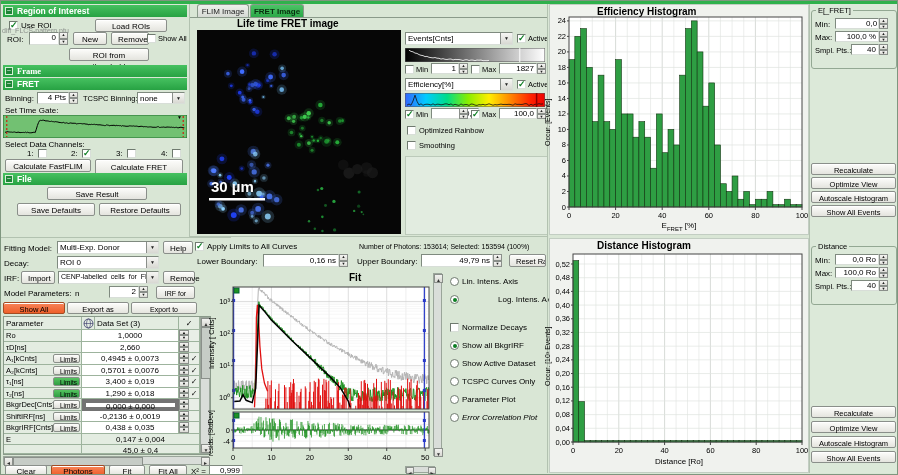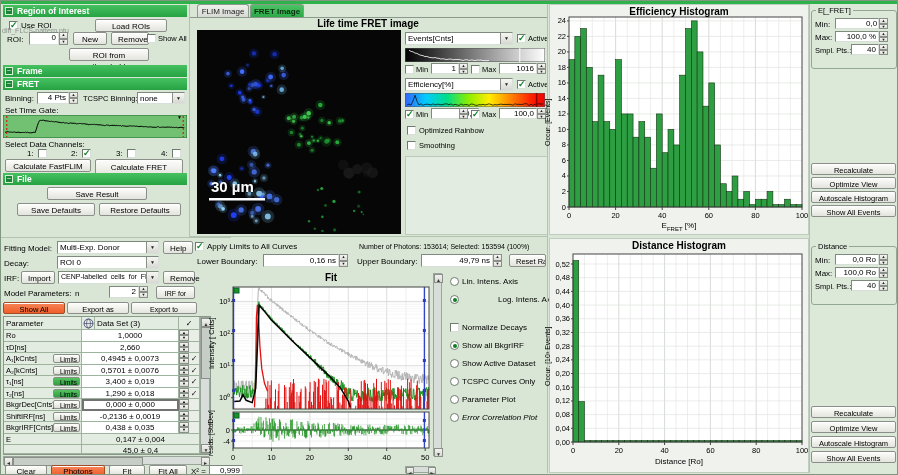--- a/index.html
+++ b/index.html
@@ -26,7 +26,7 @@
   .rd{position:absolute;width:9px;height:9px;border-radius:50%;background:#fff;border:1px solid #6f7a6f;box-sizing:border-box;}
   .rd.on::before{content:"";position:absolute;left:1.5px;top:1.5px;width:4px;height:4px;border-radius:50%;background:#0c7e22;}
   .lbl{position:absolute;white-space:nowrap;}
-  .ttl{position:absolute;font-weight:bold;font-size:10px;text-align:center;}
+  .ttl{position:absolute;font-weight:bold;font-size:10px;text-align:left;margin-left:48px;}
   .fieldset{position:absolute;border:1px solid #93a893;border-radius:3px;}
   .fieldset .leg{position:absolute;top:-5px;left:4px;background:#dce9d9;padding:0 2px;font-size:7.5px;}
   .panelw{position:absolute;background:#f0f2ee;border:1px solid #c2cdc2;box-sizing:border-box;}

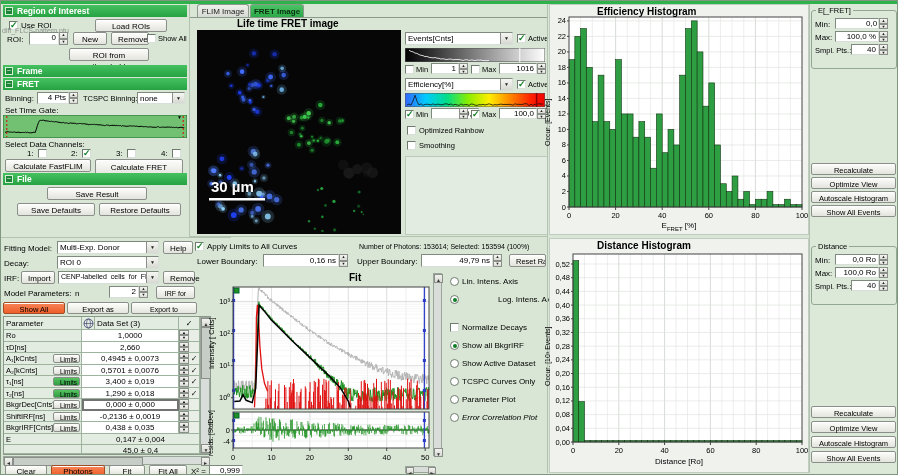--- a/index.html
+++ b/index.html
@@ -83,7 +83,7 @@
   <span class="lbl f75" style="left:157px;top:33px;">Show All</span>
   <button class="btn" style="left:68px;top:47px;width:80px;height:13px;">ROI from threshold</button>
 
-  <div class="ghdr" style="top:64px;">
+  <div class="ghdr" style="top:64px;font-family:Liberation Serif, serif;">
       <i class="mins"></i>
       <span class="t">Frame</span>
     </div>

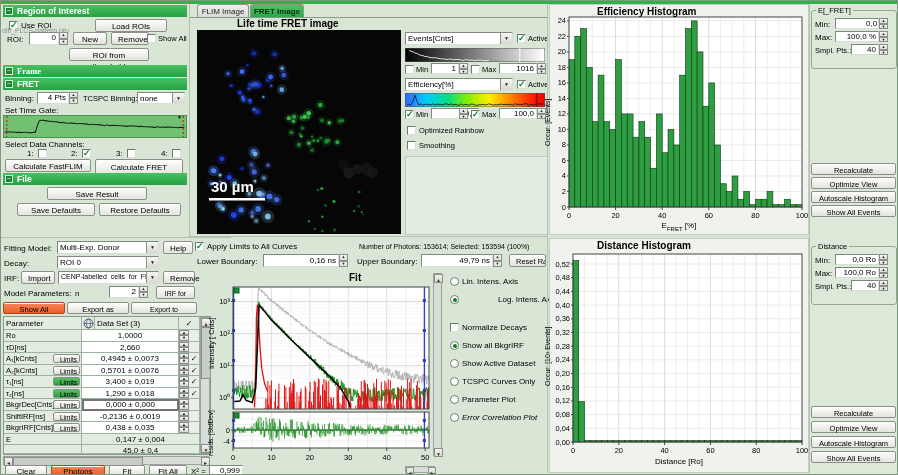--- a/index.html
+++ b/index.html
@@ -514,7 +514,7 @@
     </span>
   <span class="cb" style="left:470px;top:64px;"></span>
   <span class="lbl f75" style="left:481px;top:64px;">Max</span>
-  <span class="sunk" style="left:498px;top:62px;width:38px;height:11px;">1016</span>
+  <span class="sunk" style="left:498px;top:62px;width:38px;height:11px;">1827</span>
   <span class="spin" style="left:536px;top:62px;height:11px;">
       <i class="su"></i>
       <i class="sd"></i>

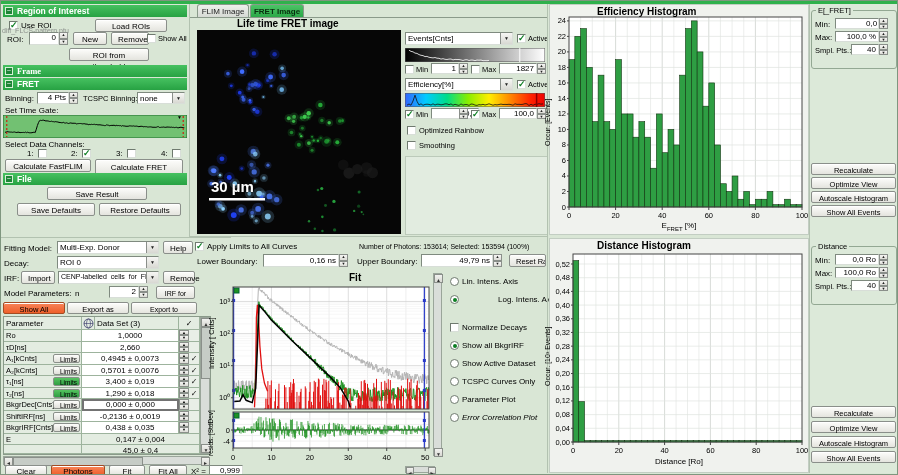--- a/index.html
+++ b/index.html
@@ -33,7 +33,7 @@
   .trow{position:absolute;left:0;width:196px;height:11.5px;}
   .tcl{position:absolute;left:0;top:0;width:78px;height:100%;background:#e3ece1;border-right:1px solid #9db39d;border-bottom:1px solid #9db39d;box-sizing:border-box;overflow:hidden;line-height:11px;padding-left:2px;font-size:7.5px;}
   .tcv{position:absolute;left:78px;top:0;width:97px;height:100%;background:#fff;border-right:1px solid #9db39d;border-bottom:1px solid #9db39d;box-sizing:border-box;text-align:center;line-height:11px;font-size:8px;}
-  .tcv.hl{border:2px solid #737373;line-height:8px;}
+  .tcv.hl{border:4px solid #737373;line-height:8px;}
   .tcv.calc{background:#e3ece1;}
   .tsp{position:absolute;left:175px;top:0;width:10px;height:100%;display:flex;flex-direction:column;border-bottom:1px solid #9db39d;box-sizing:border-box;}
   .tsp i{flex:1;background:linear-gradient(#f6f6f4,#dcdcd6);border:1px solid #8a8f8a;font-style:normal;font-size:4px;line-height:4px;text-align:center;overflow:hidden;}

